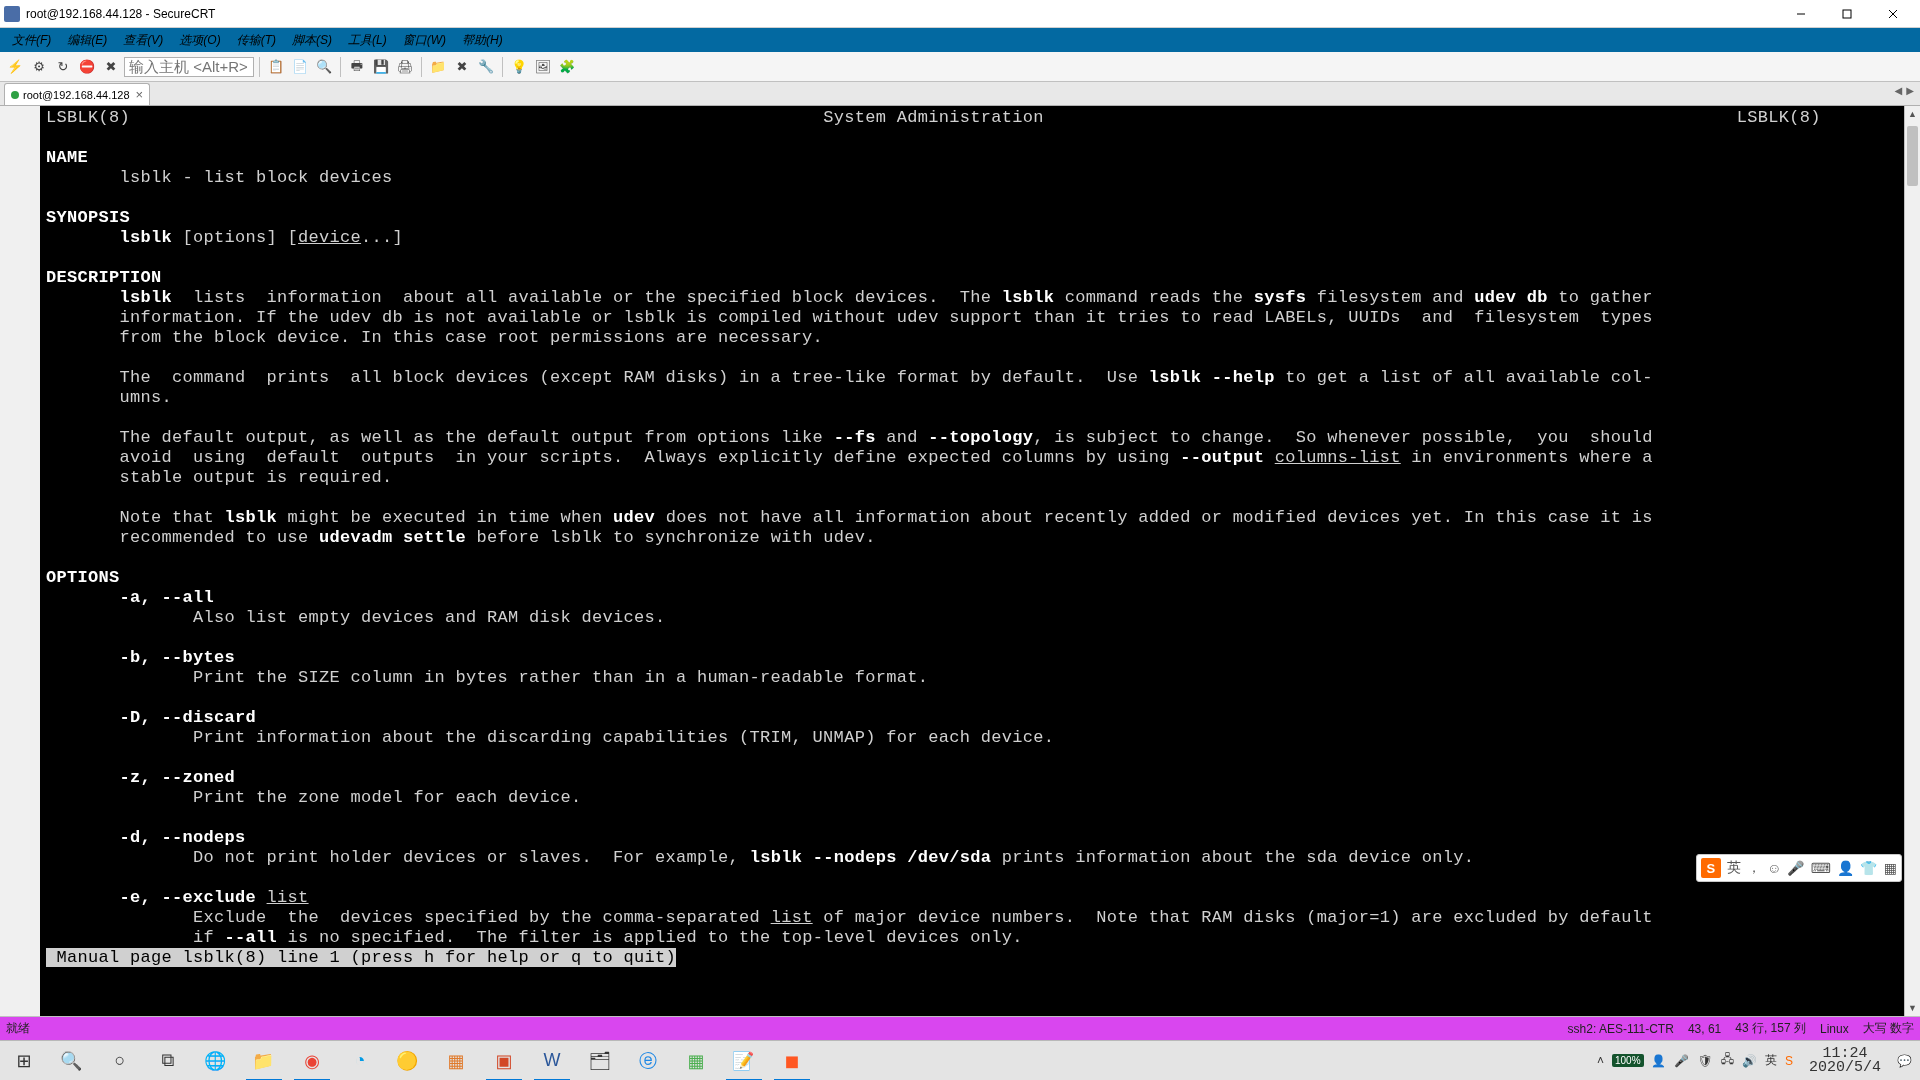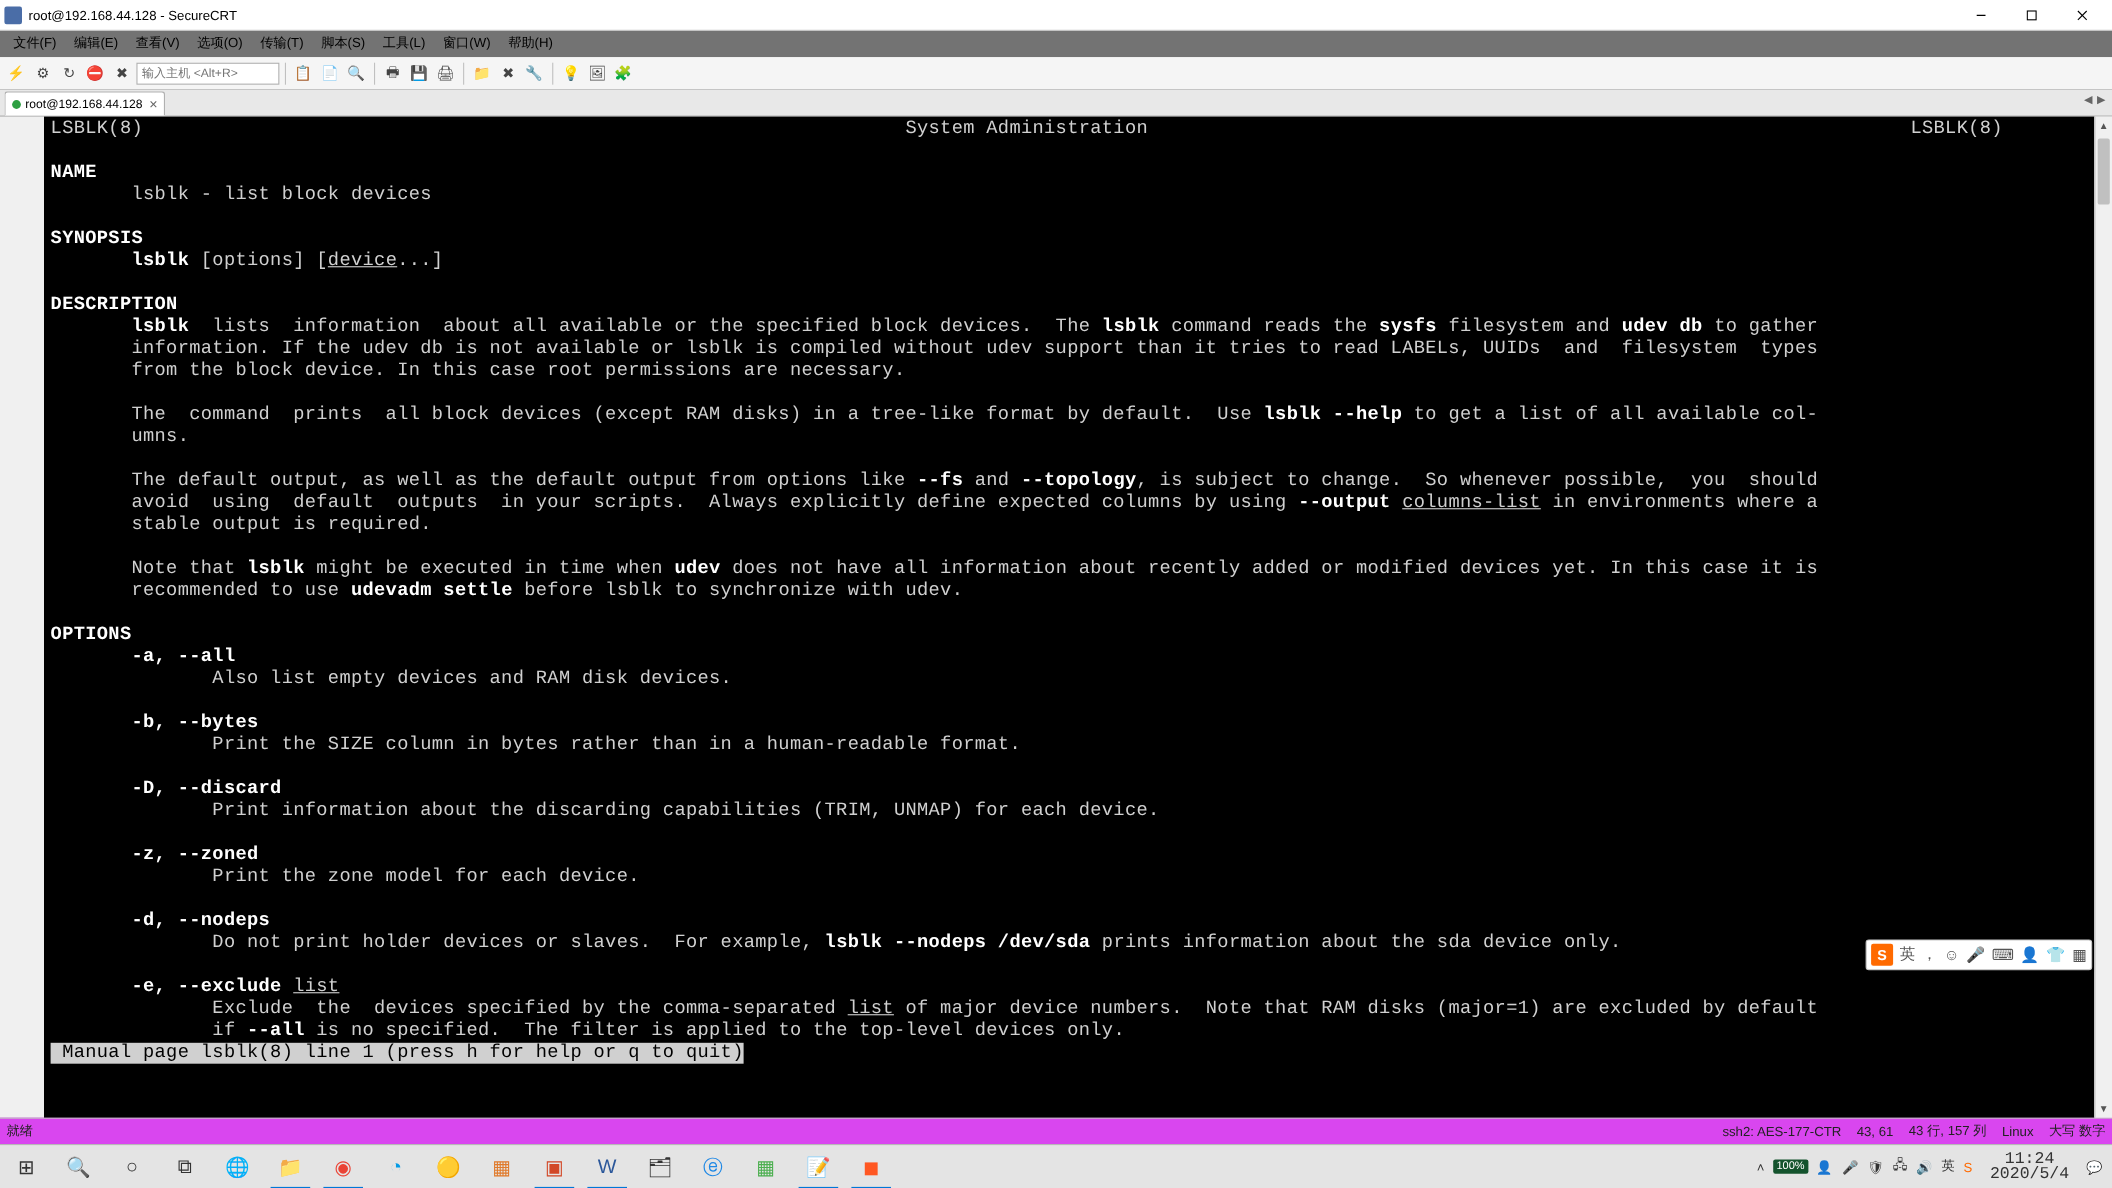--- a/index.html
+++ b/index.html
@@ -13,7 +13,7 @@
 .titlebar .win-btn { width: 46px; height: 28px; display: flex; align-items: center; justify-content: center; color: #000; }
 
 
-.menubar { height: 24px; background: #737373; display: flex; align-items: flex-start; padding: 0 4px; font-size: 12px; }
+.menubar { height: 24px; background: #0369a1; display: flex; align-items: flex-end; padding: 0 4px; font-size: 12px; font-style: italic; }
 .menubar .menu-item { padding: 3px 8px; cursor: default; }
 
 

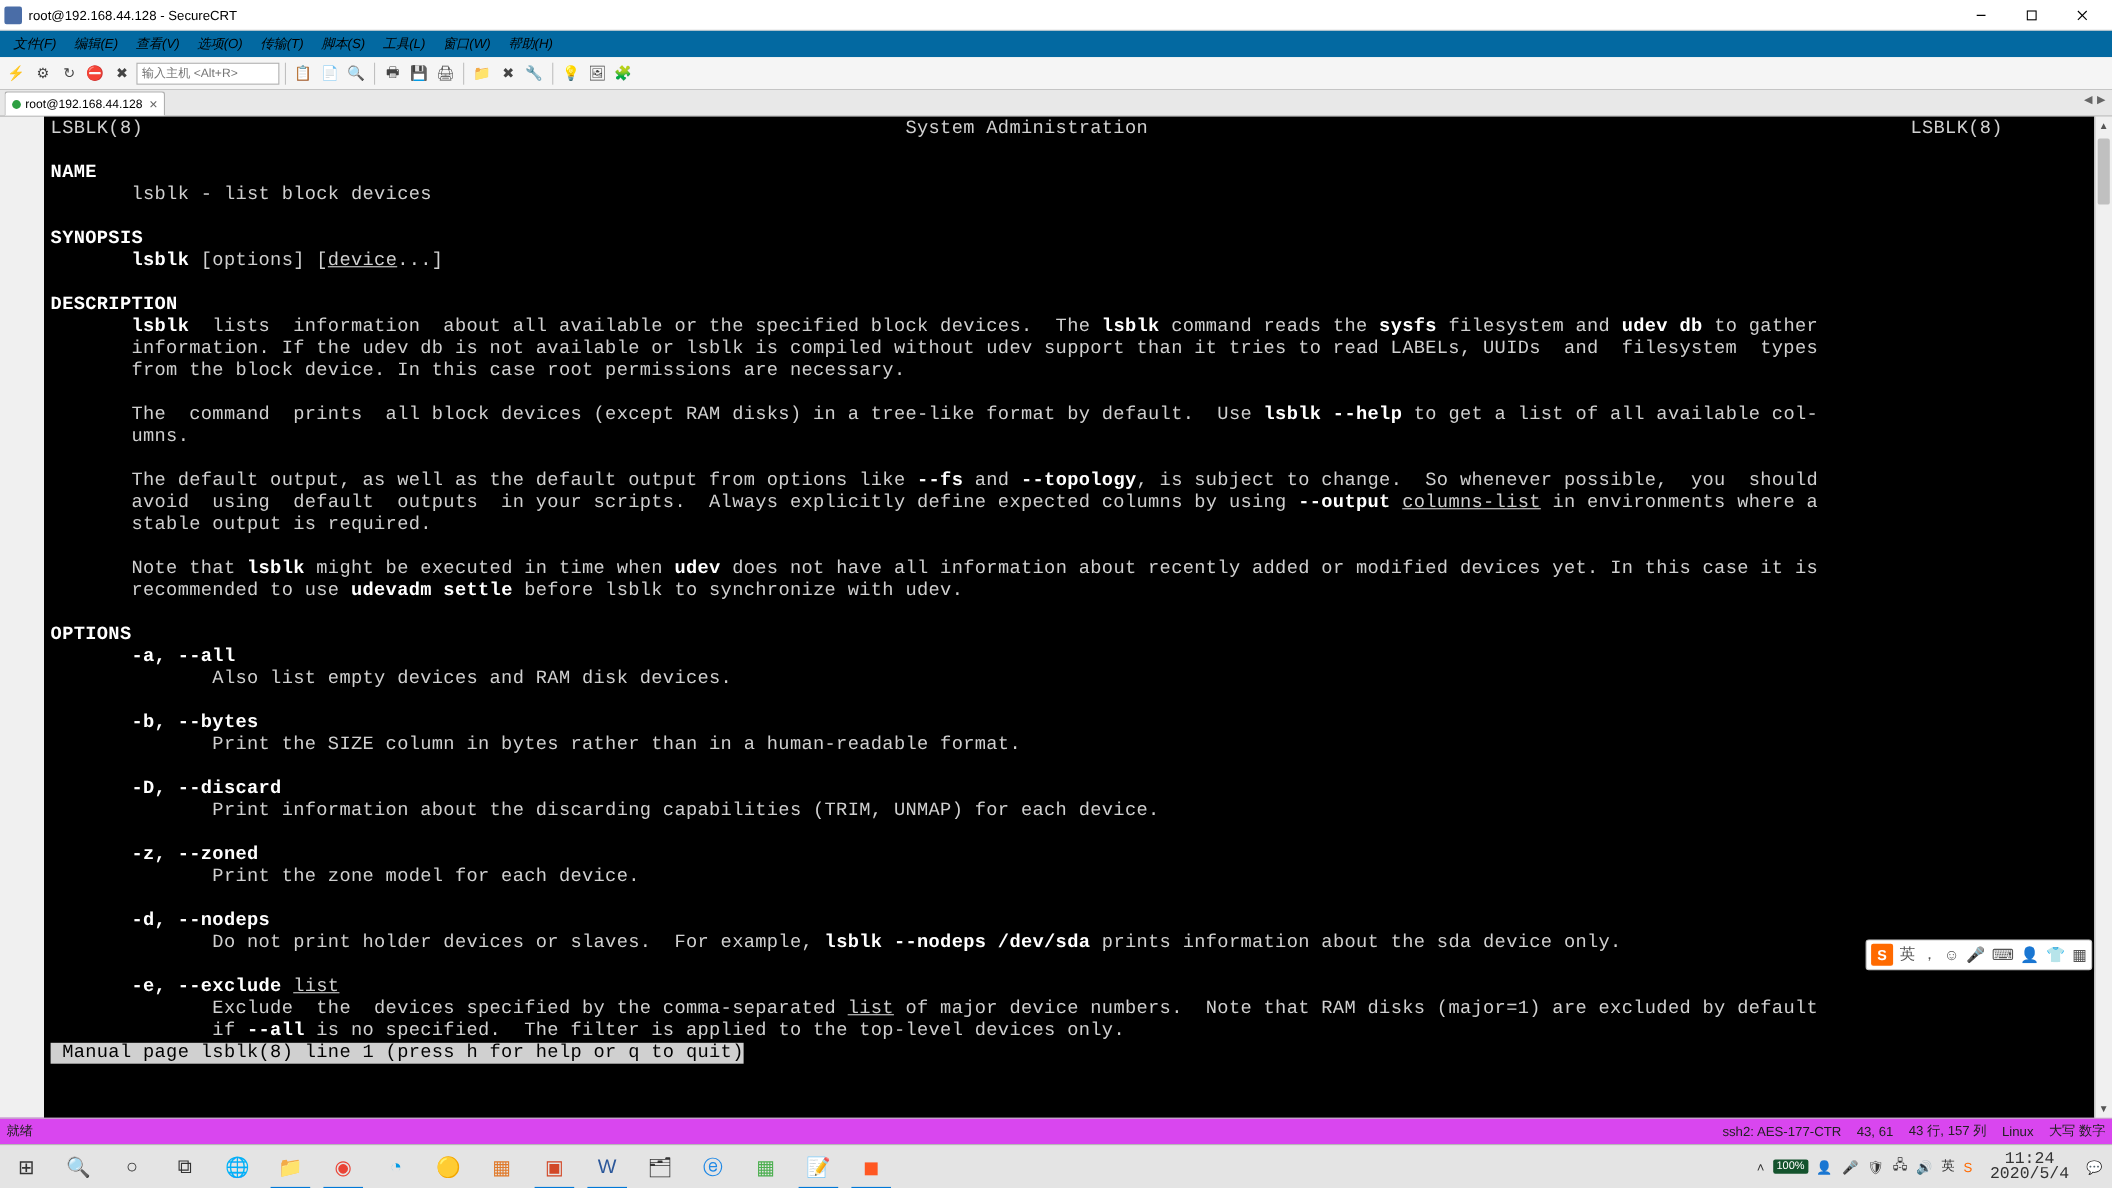--- a/index.html
+++ b/index.html
@@ -20,7 +20,7 @@
 .toolbar { height: 30px; background: #f5f5f5; border-bottom: 1px solid #c0c0c0; display: flex; align-items: center; padding: 0 4px; gap: 2px; }
 .tb-btn { width: 22px; height: 22px; display: flex; align-items: center; justify-content: center; border: 1px solid transparent; border-radius: 2px; font-size: 13px; color:#444; }
 .tb-sep { width: 1px; height: 20px; background: #c0c0c0; margin: 0 3px; }
-.tb-input { height: 20px; width: 130px; border: 1px solid #b0b0b0; padding: 0 4px; font-size: 11px; color: #888; background:#fff; }
+.tb-input { height: 20px; width: 130px; border: 1px solid #b0b0b0; padding: 0 4px; font-size: 15px; color: #888; background:#fff; }
 
 
 .tabbar { height: 24px; background: #e8e8e8; display: flex; align-items: flex-end; padding: 0 4px; border-bottom: 1px solid #b0b0b0; position:relative;}

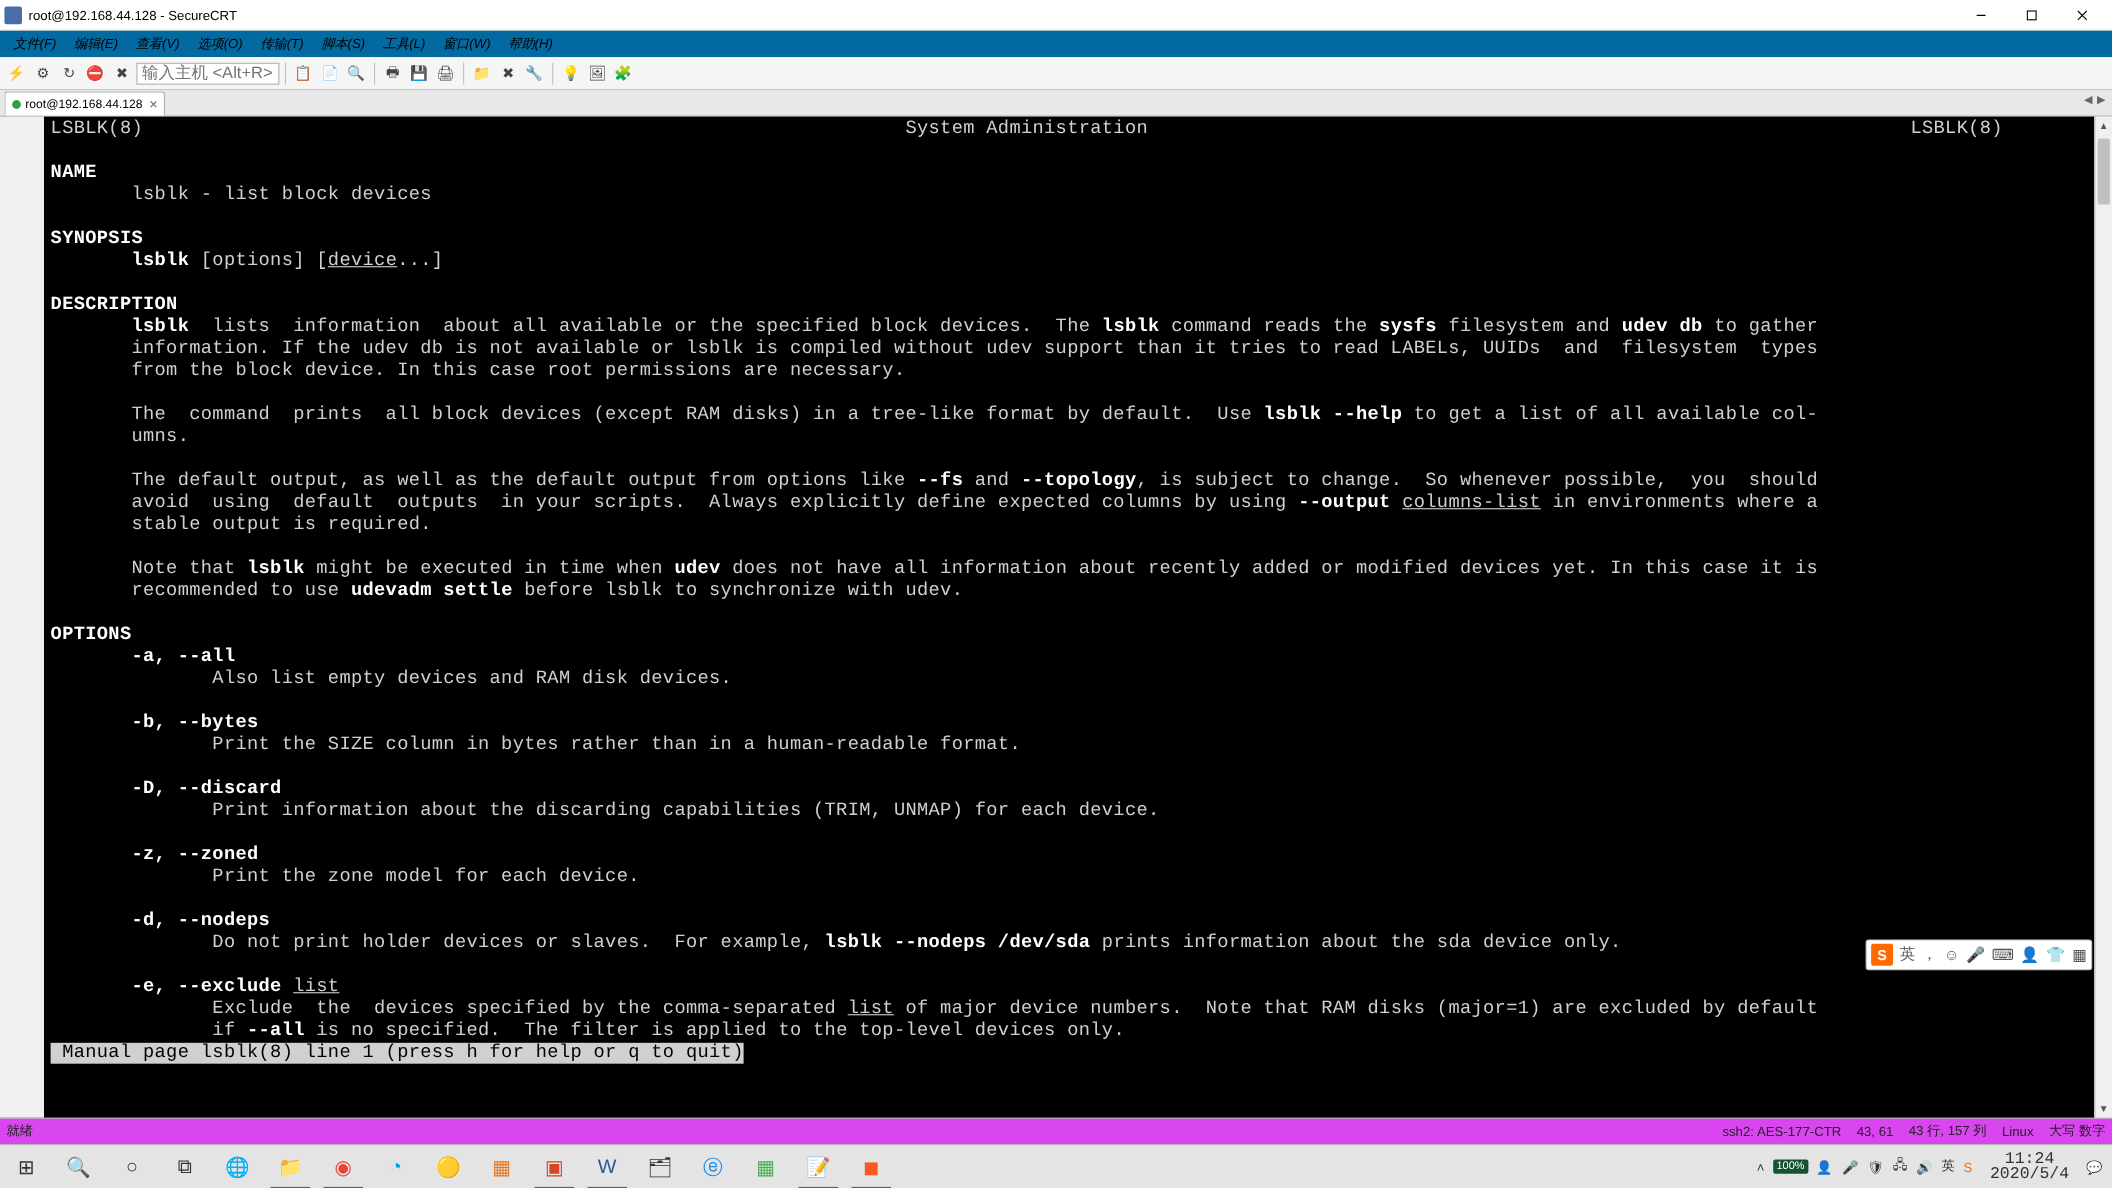--- a/index.html
+++ b/index.html
@@ -189,7 +189,7 @@
 <div class="statusbar">
   <span>就绪</span>
   <span class="spacer"></span>
-  <span>ssh2: AES-177-CTR</span>
+  <span>ssh2: AES-111-CTR</span>
   <span>43, 61</span>
   <span>43 行, 157 列</span>
   <span>Linux</span>

